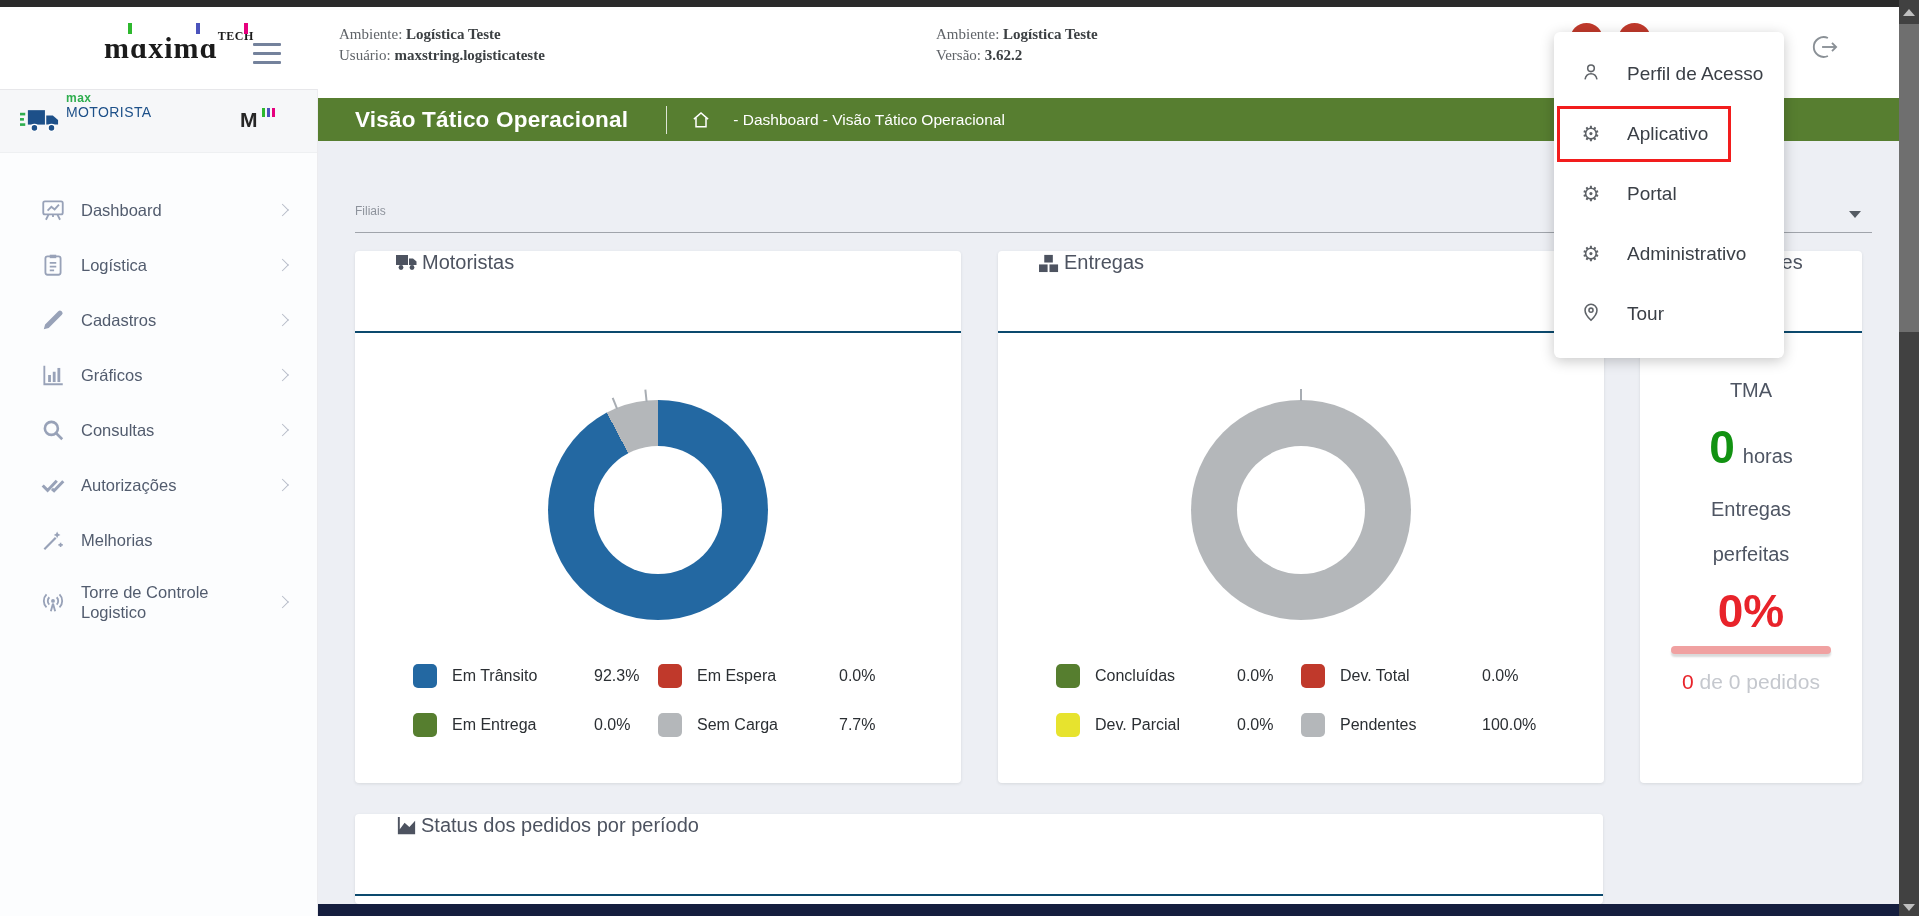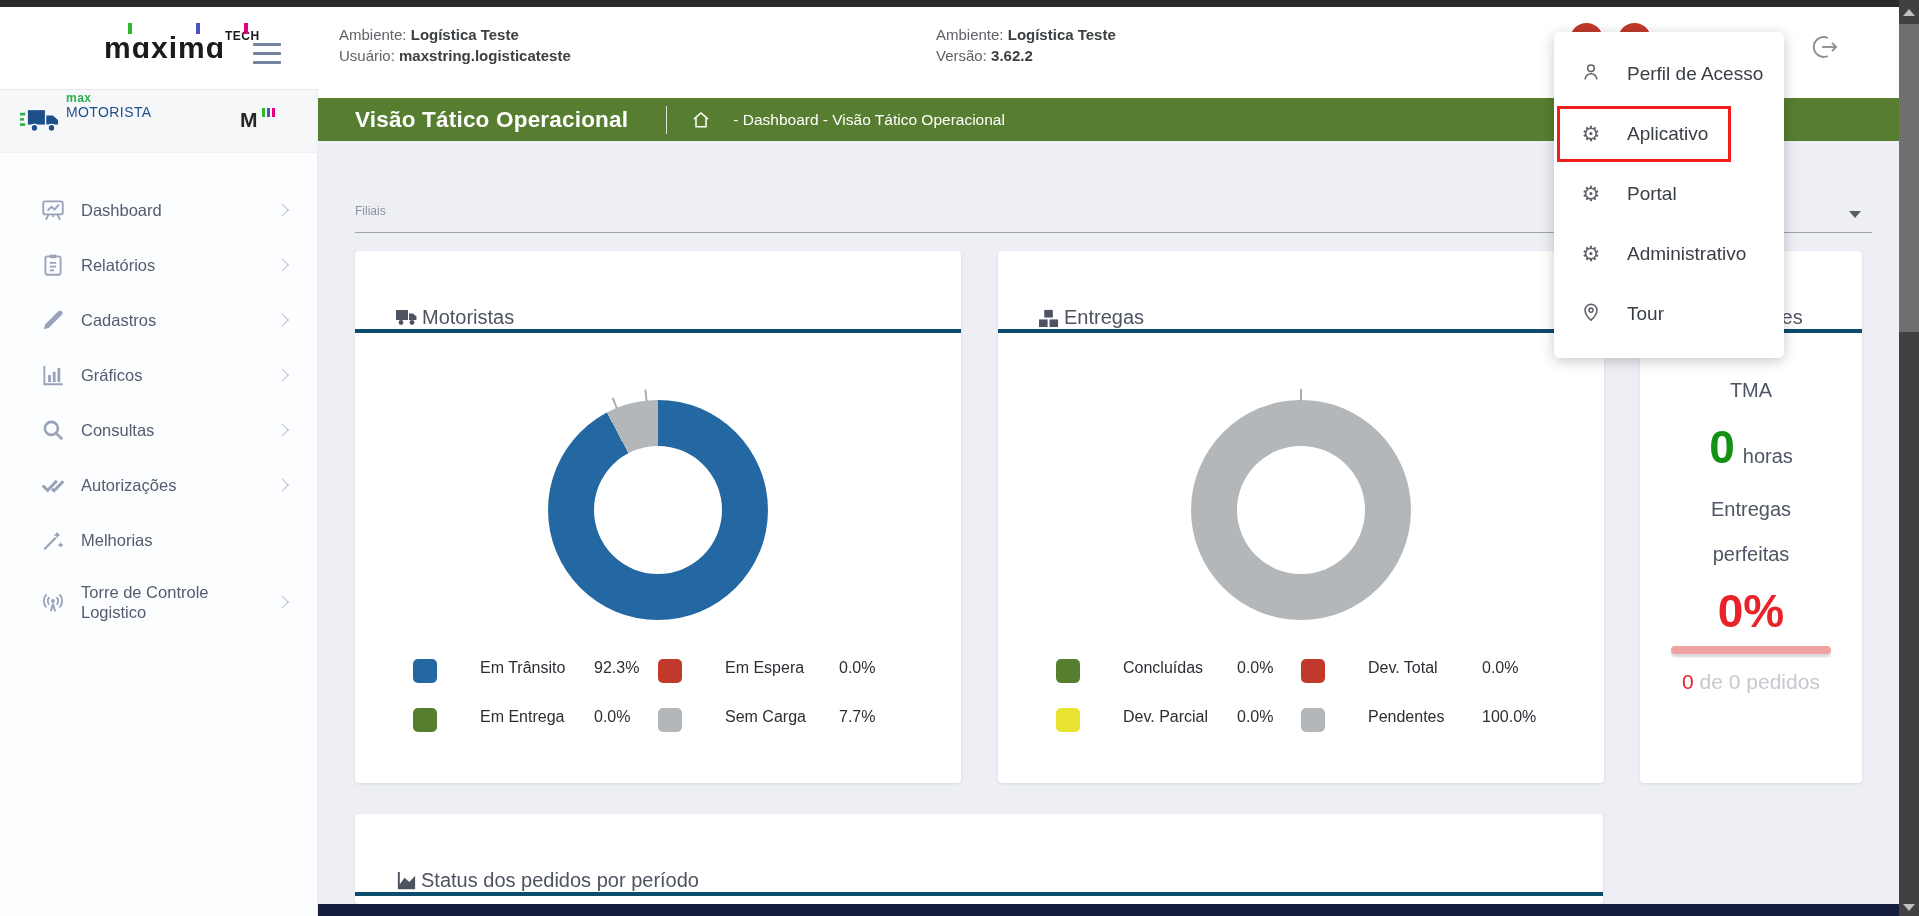--- a/index.html
+++ b/index.html
@@ -11,7 +11,7 @@
   .top-strip { position:absolute; left:0; top:0; width:1919px; height:7px; background:#2b2b2b; z-index:90; }
 
   
-  .header { position:absolute; left:0; top:7px; width:1899px; height:91px; background:#fff; z-index:10; }
+  .header { position:absolute; left:0; top:7px; width:1899px; height:91px; background:#fff; z-index:10;font-family:Liberation Serif, serif; }
   .logo { position:absolute; left:104px; top:22px; width:150px; height:46px; }
   .brand { font-size:30px; font-weight:700; color:#1b1b1b; letter-spacing:1px; }
   .brand-sup { font-size:12px; font-weight:700; color:#1b1b1b; vertical-align:18px; letter-spacing:.5px; }

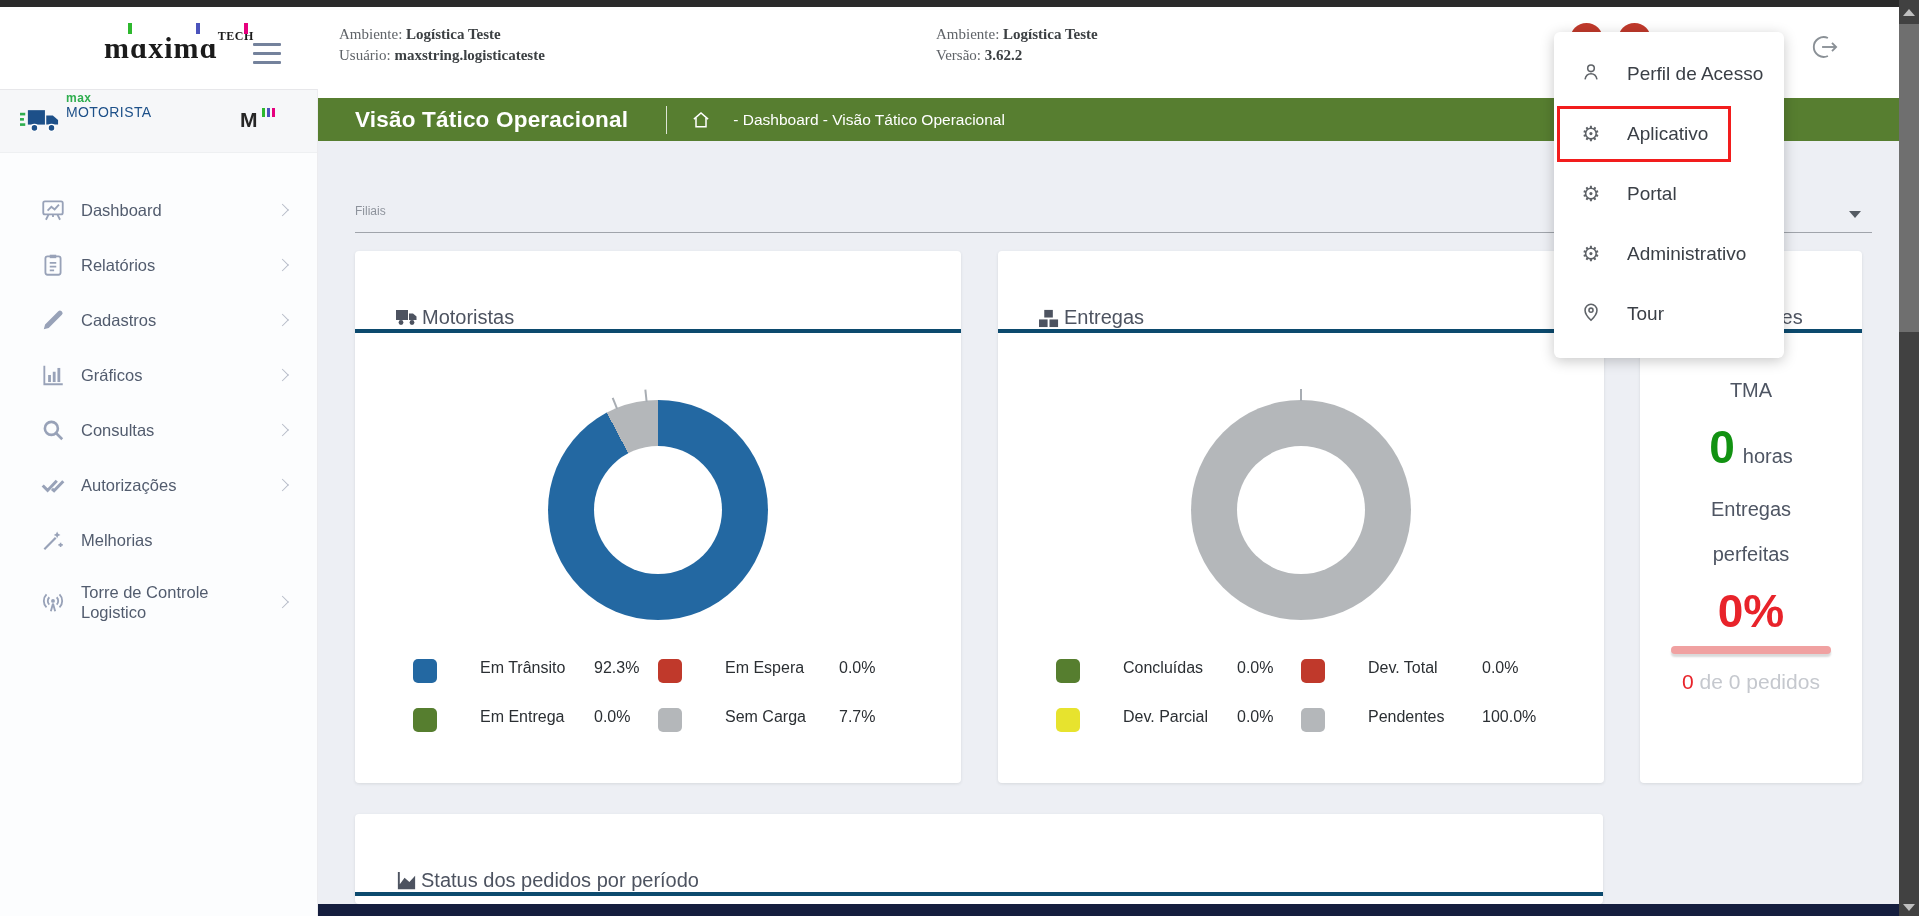--- a/index.html
+++ b/index.html
@@ -190,7 +190,7 @@
             <rect x="9" y="2.5" width="6" height="3.2" fill="#98a2b8" stroke="none"></rect>
           <path d="M9 10h6M9 13.5h6M9 17h4"></path>
         </svg>
-        <span class="nav-label">Relatórios</span>
+        <span class="nav-label">Logística</span>
         <span class="chev"></span>
       </div>
       <div class="nav-item">

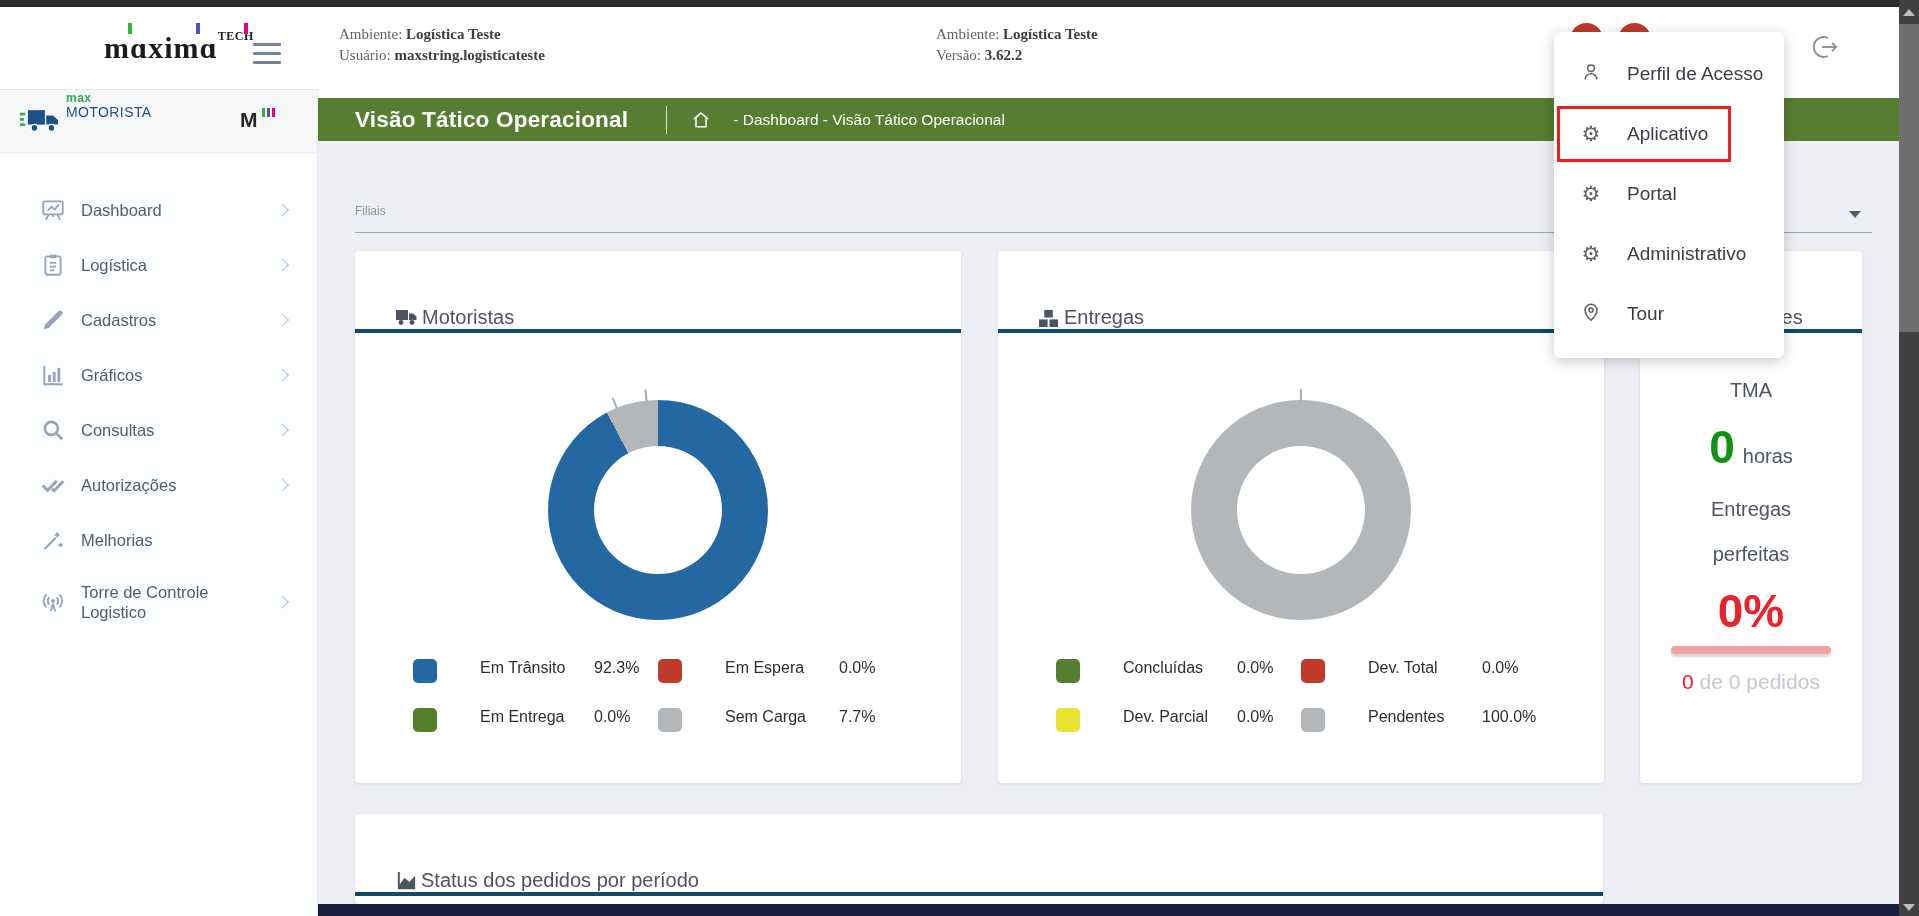--- a/index.html
+++ b/index.html
@@ -64,7 +64,7 @@
     border-left:6px solid transparent; border-right:6px solid transparent; border-top:7px solid #555b63; cursor:pointer; }
 
   .card { position:absolute; background:#fff; border-radius:4px; box-shadow:0 1px 3px rgba(60,64,67,.12); }
-  .card-header { position:relative; height:82px; border-bottom:4px solid #0c4a6e; display:flex; align-items:flex-end; }
+  .card-header { position:relative; height:82px; border-bottom:2px solid #0c4a6e; display:flex; align-items:flex-start; }
   .card-title { font-size:20px; color:#4d5360; display:flex; align-items:center; margin-left:40px; }
   .card-title svg { margin-right:3px; }
   .card-moto { left:37px; top:110px; width:606px; height:532px; }

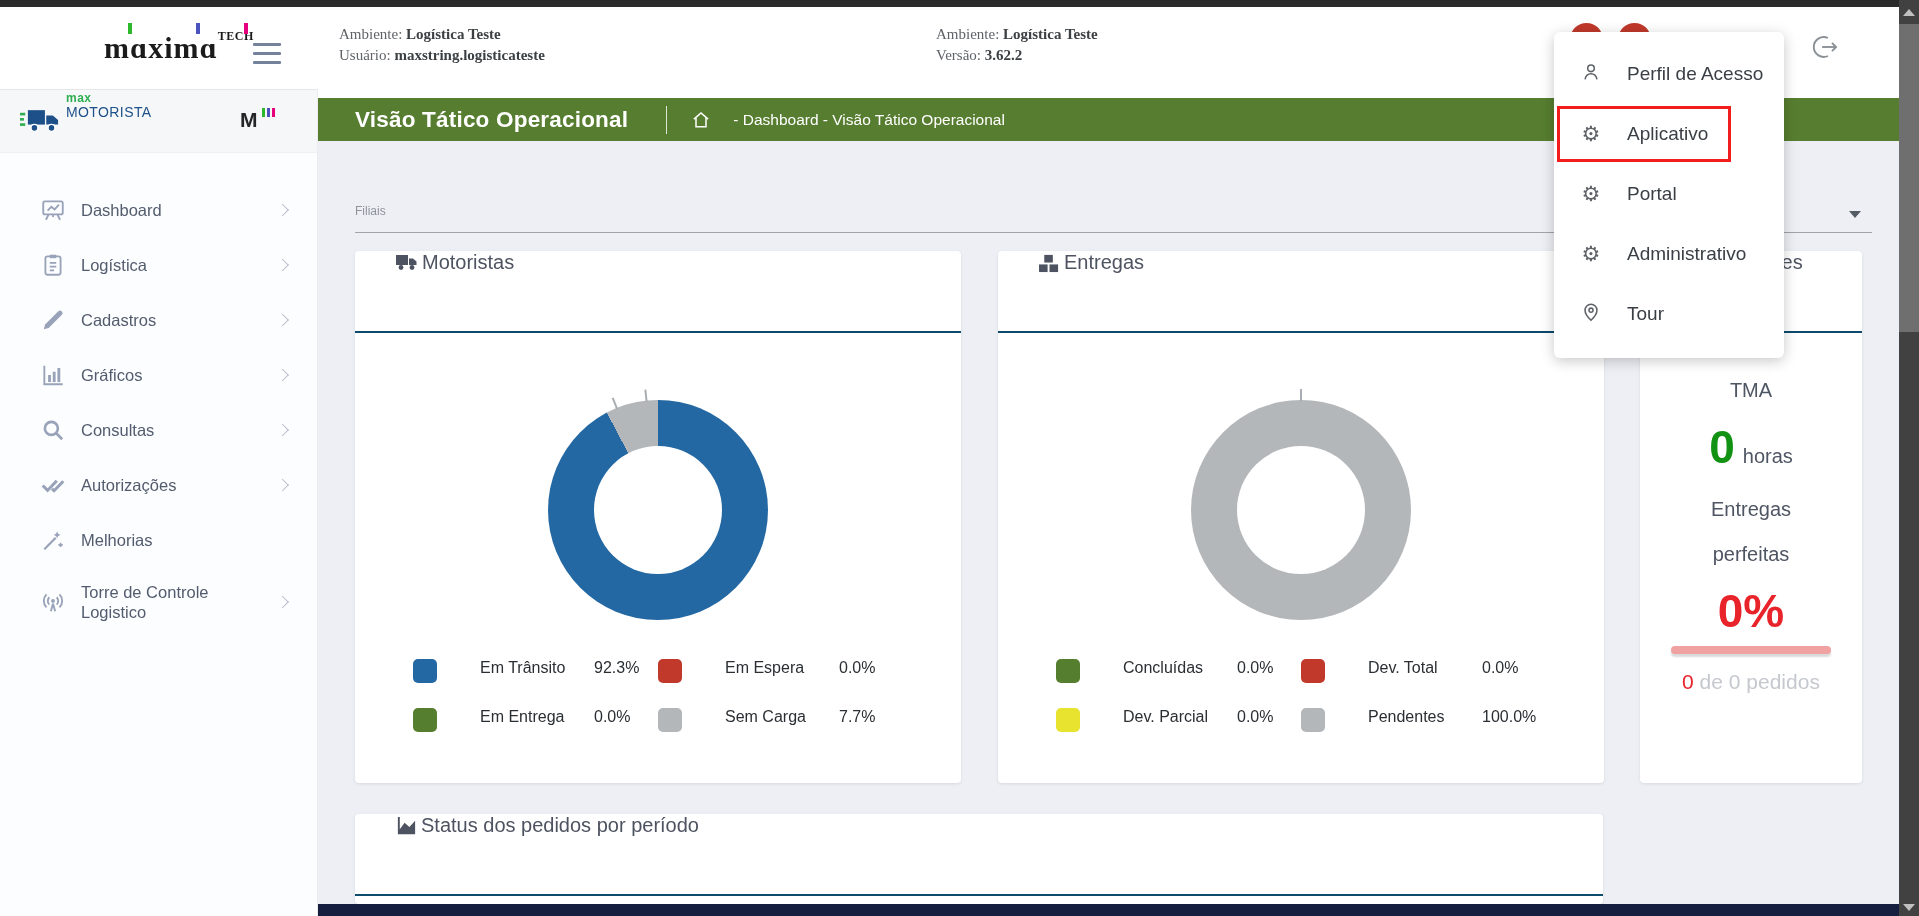--- a/index.html
+++ b/index.html
@@ -81,7 +81,7 @@
 
   .legend { position:absolute; left:0; top:408px; width:100%; display:grid;
     grid-template-columns:245px 245px; justify-content:center; row-gap:16px; }
-  .legend-item { display:flex; align-items:flex-start; height:33px;gap:28px; }
+  .legend-item { display:flex; align-items:center; height:33px; }
   .swatch { width:24px; height:24px; border-radius:5px; flex:0 0 24px; }
   .l-label { margin-left:15px; font-size:16px; color:#2b2f33; flex:1; }
   .l-value { width:64px; font-size:16px; color:#2b2f33; }

